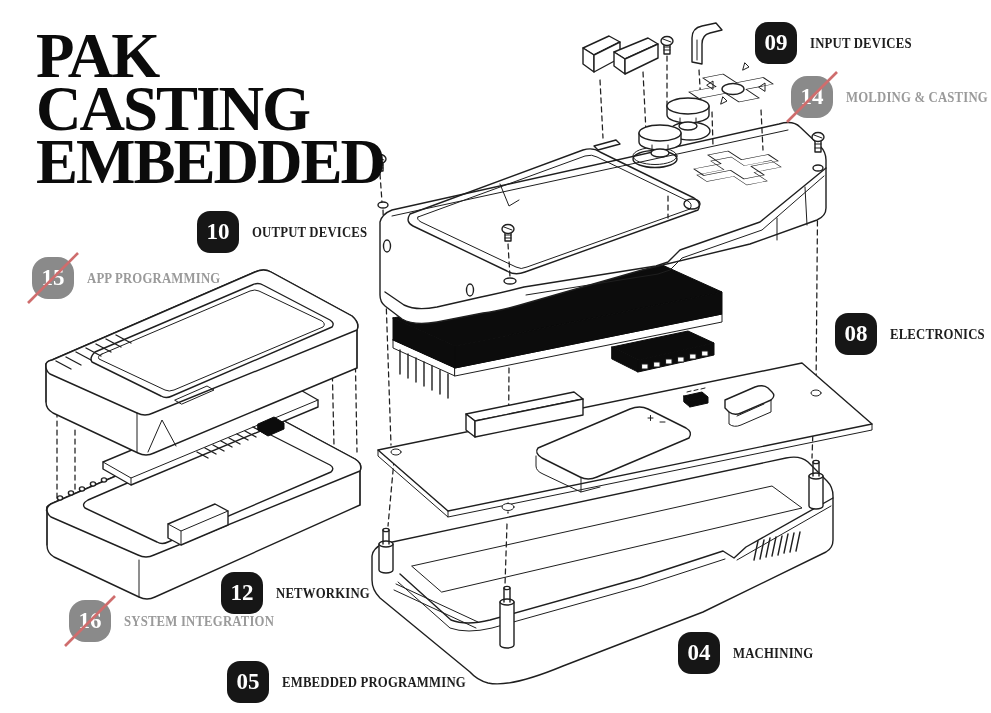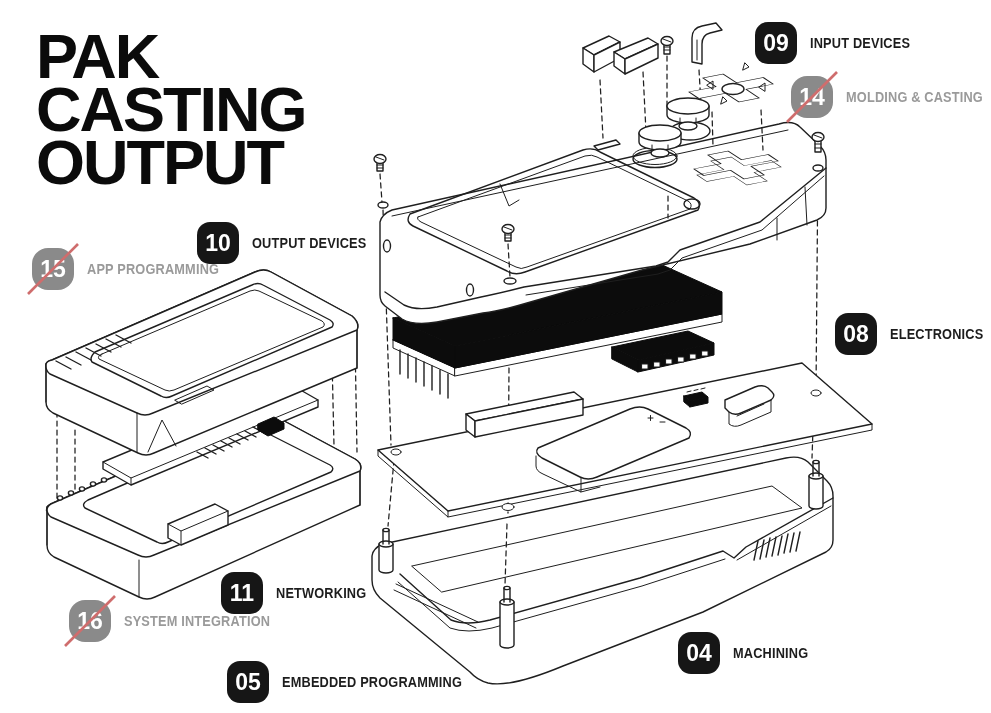--- a/index.html
+++ b/index.html
@@ -4,7 +4,7 @@
 <style>
   html,body{margin:0;padding:0;background:#fff;}
   .canvas{position:relative;width:991px;height:713px;background:#fff;overflow:hidden;
-          font-family:Liberation Sans, sans-serif;}
+          font-family:Liberation Serif, serif;}
   
   .title{position:absolute;left:36px;top:30px;color:#0b0b0b;font-weight:bold;
          font-size:63px;line-height:53px;letter-spacing:-2px;}

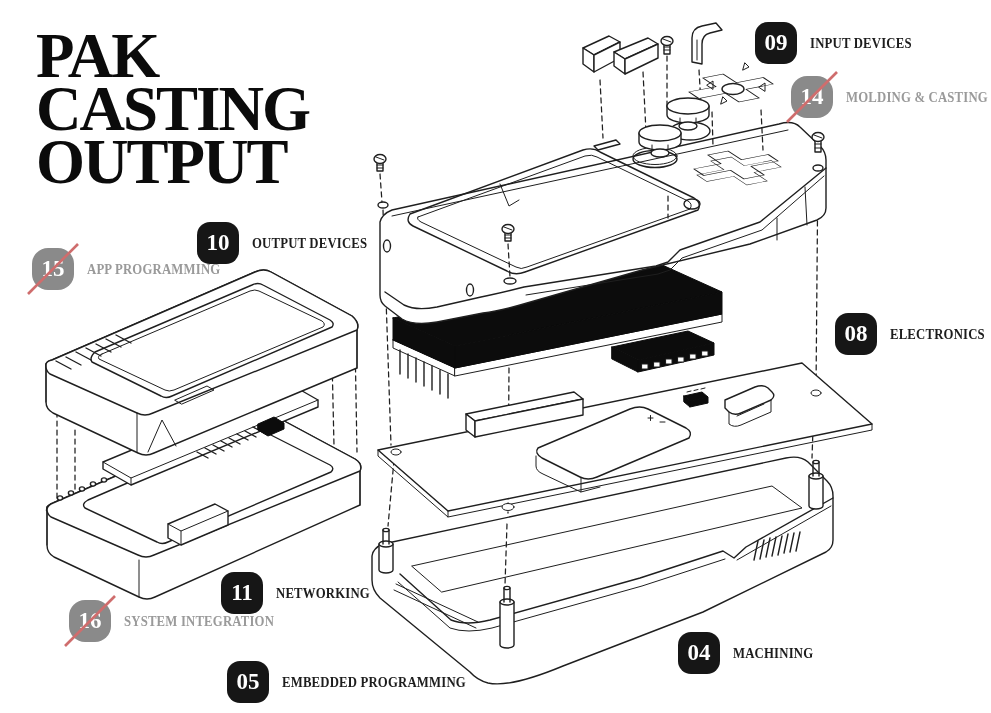--- a/index.html
+++ b/index.html
@@ -314,7 +314,7 @@
   <div class="title">
     <div>PAK</div>
     <div>CASTING</div>
-    <div>OUTPUT</div>
+    <div>EMBEDDED</div>
   </div>
 
   <div class="callout c04">

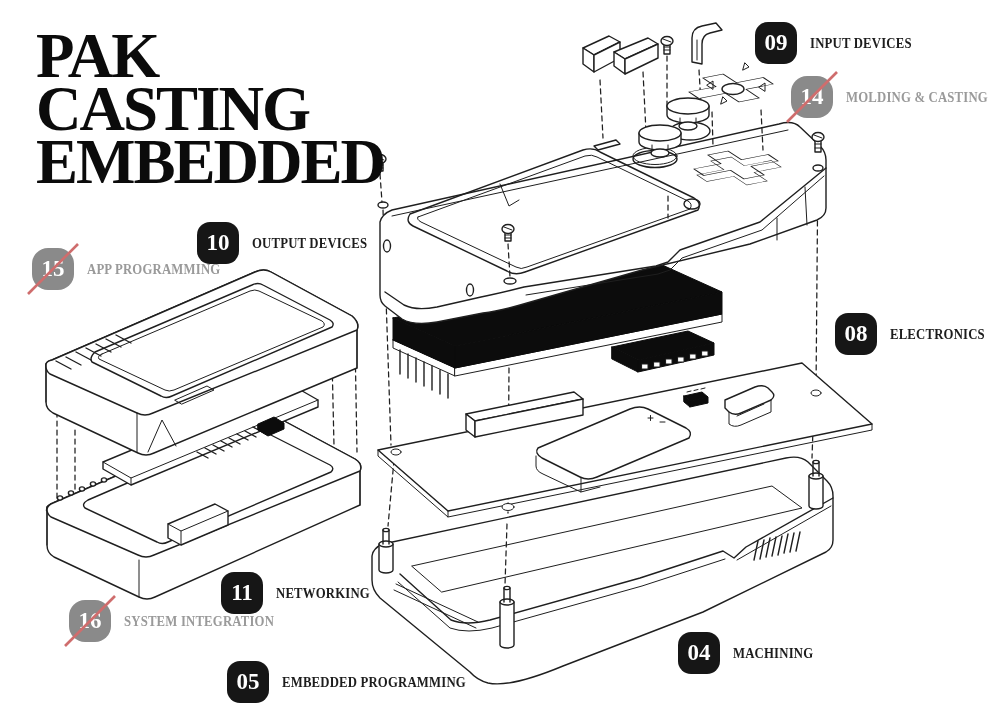--- a/index.html
+++ b/index.html
@@ -22,7 +22,7 @@
   .callout.inactive .badge svg{display:block;}
   
   .c02{left:395px;top:101px}.c04{left:227px;top:661px}.c07{left:678px;top:632px}
-  .c08{left:835px;top:313px}.c09{left:755px;top:22px}.c10{left:197px;top:222px}
+  .c08{left:835px;top:313px}.c09{left:755px;top:22px}.c10{left:197px;top:211px}
   .c11{left:221px;top:572px}.c14{left:791px;top:76px}.c15{left:32px;top:248px}
   .c16{left:69px;top:600px}
   

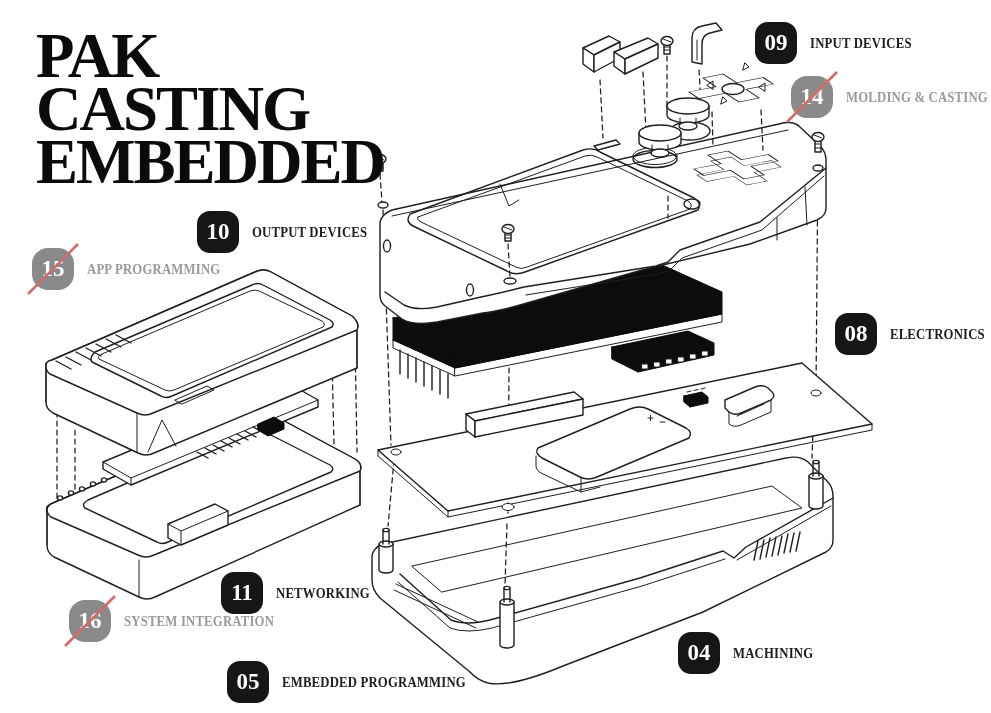--- a/index.html
+++ b/index.html
@@ -23,7 +23,7 @@
   
   .c02{left:395px;top:101px}.c04{left:227px;top:661px}.c07{left:678px;top:632px}
   .c08{left:835px;top:313px}.c09{left:755px;top:22px}.c10{left:197px;top:211px}
-  .c11{left:221px;top:572px}.c14{left:791px;top:76px}.c15{left:32px;top:248px}
+  .c11{left:221px;top:572px}.c14{left:791px;top:76px}.c15{left:32px;top:257px}
   .c16{left:69px;top:600px}
   
   .diagram{position:absolute;left:0;top:0;}

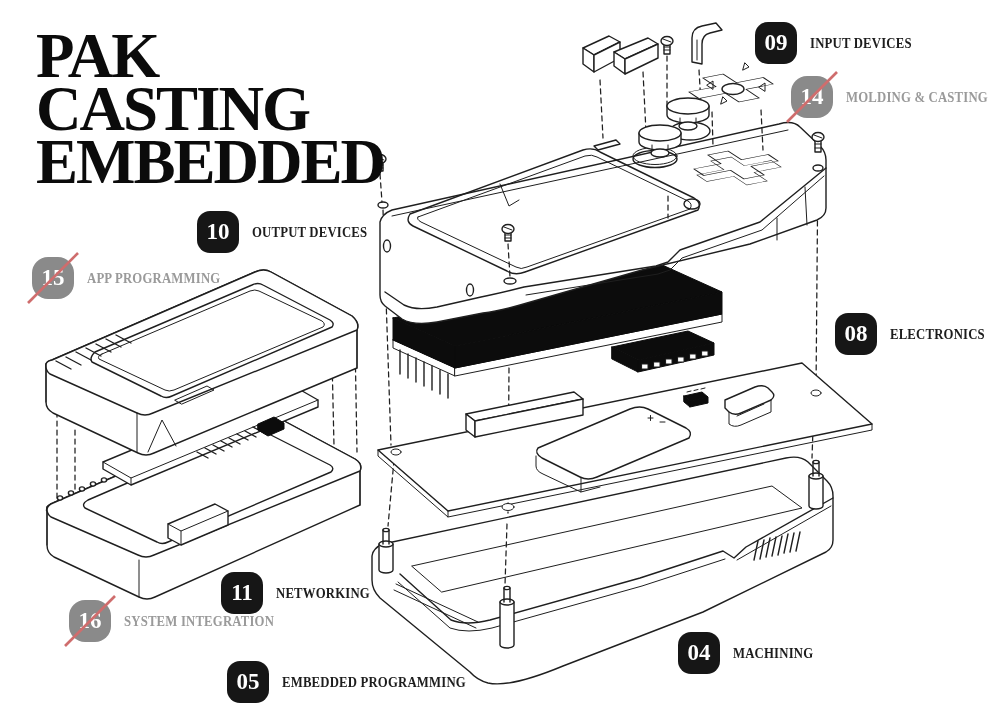--- a/index.html
+++ b/index.html
@@ -354,7 +354,7 @@
   </div>
   <div class="callout c11">
     <span class="badge">
-      <span>11</span>
+      <span>12</span>
 
     </span>
     <span class="clabel">NETWORKING</span>

